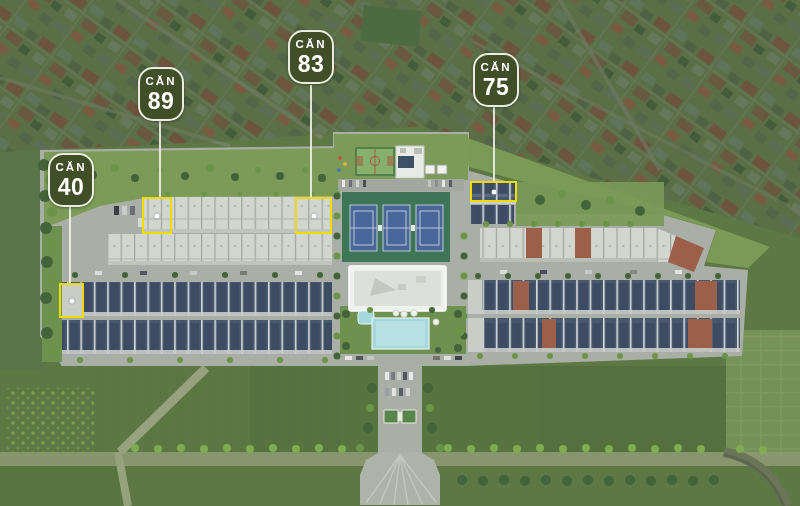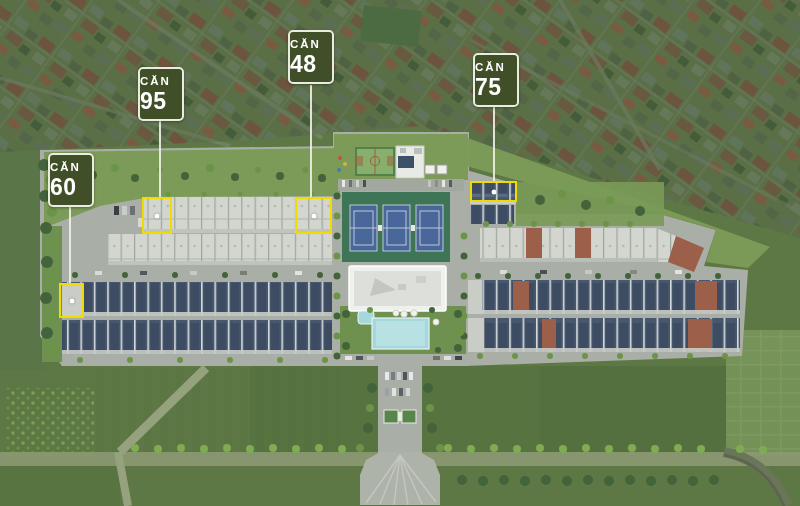--- a/index.html
+++ b/index.html
@@ -21,7 +21,7 @@
   .marker{position:absolute;inset:0;pointer-events:none;}
   .marker-box{position:absolute;width:46px;box-sizing:border-box;pointer-events:auto;cursor:pointer;
     background:var(--marker-bg,#414F28);border:2px solid var(--marker-border,#EAECE0);
-    border-radius:5px;color:var(--marker-text,#fff);padding:5px 0 6px;
+    border-radius:15px;color:var(--marker-text,#fff);text-align:center;padding:5px 0 6px;
     box-shadow:0 1px 3px rgba(0,0,0,.35);}
   .m-prefix{display:block;font-size:11.5px;font-weight:bold;letter-spacing:2px;line-height:1.3;}
   .m-num{display:block;font-size:23px;font-weight:bold;line-height:1.05;letter-spacing:.5px;}

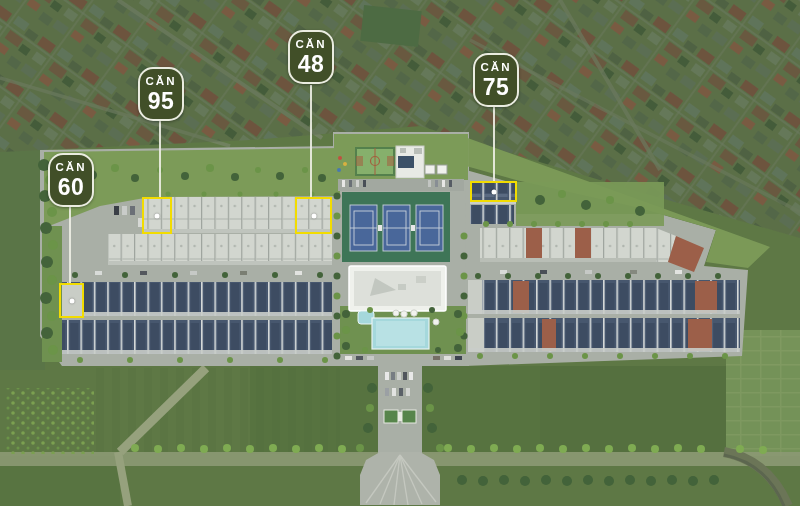--- a/index.html
+++ b/index.html
@@ -467,7 +467,7 @@
       </div>
     <div class="marker-box">
       <span class="m-prefix">CĂN</span>
-      <span class="m-num">48</span>
+      <span class="m-num">83</span>
     </div>
   </div>
 

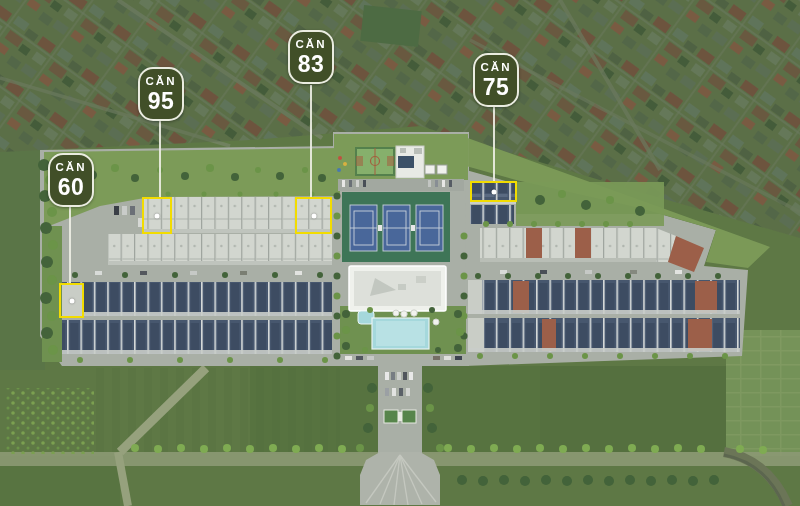--- a/index.html
+++ b/index.html
@@ -456,7 +456,7 @@
       </div>
     <div class="marker-box">
       <span class="m-prefix">CĂN</span>
-      <span class="m-num">95</span>
+      <span class="m-num">89</span>
     </div>
   </div>
 

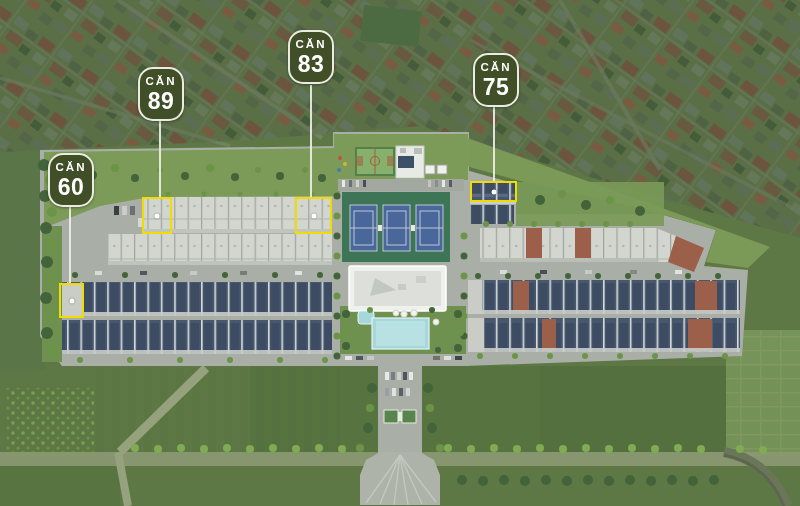--- a/index.html
+++ b/index.html
@@ -445,7 +445,7 @@
       </div>
     <div class="marker-box">
       <span class="m-prefix">CĂN</span>
-      <span class="m-num">60</span>
+      <span class="m-num">40</span>
     </div>
   </div>
 

